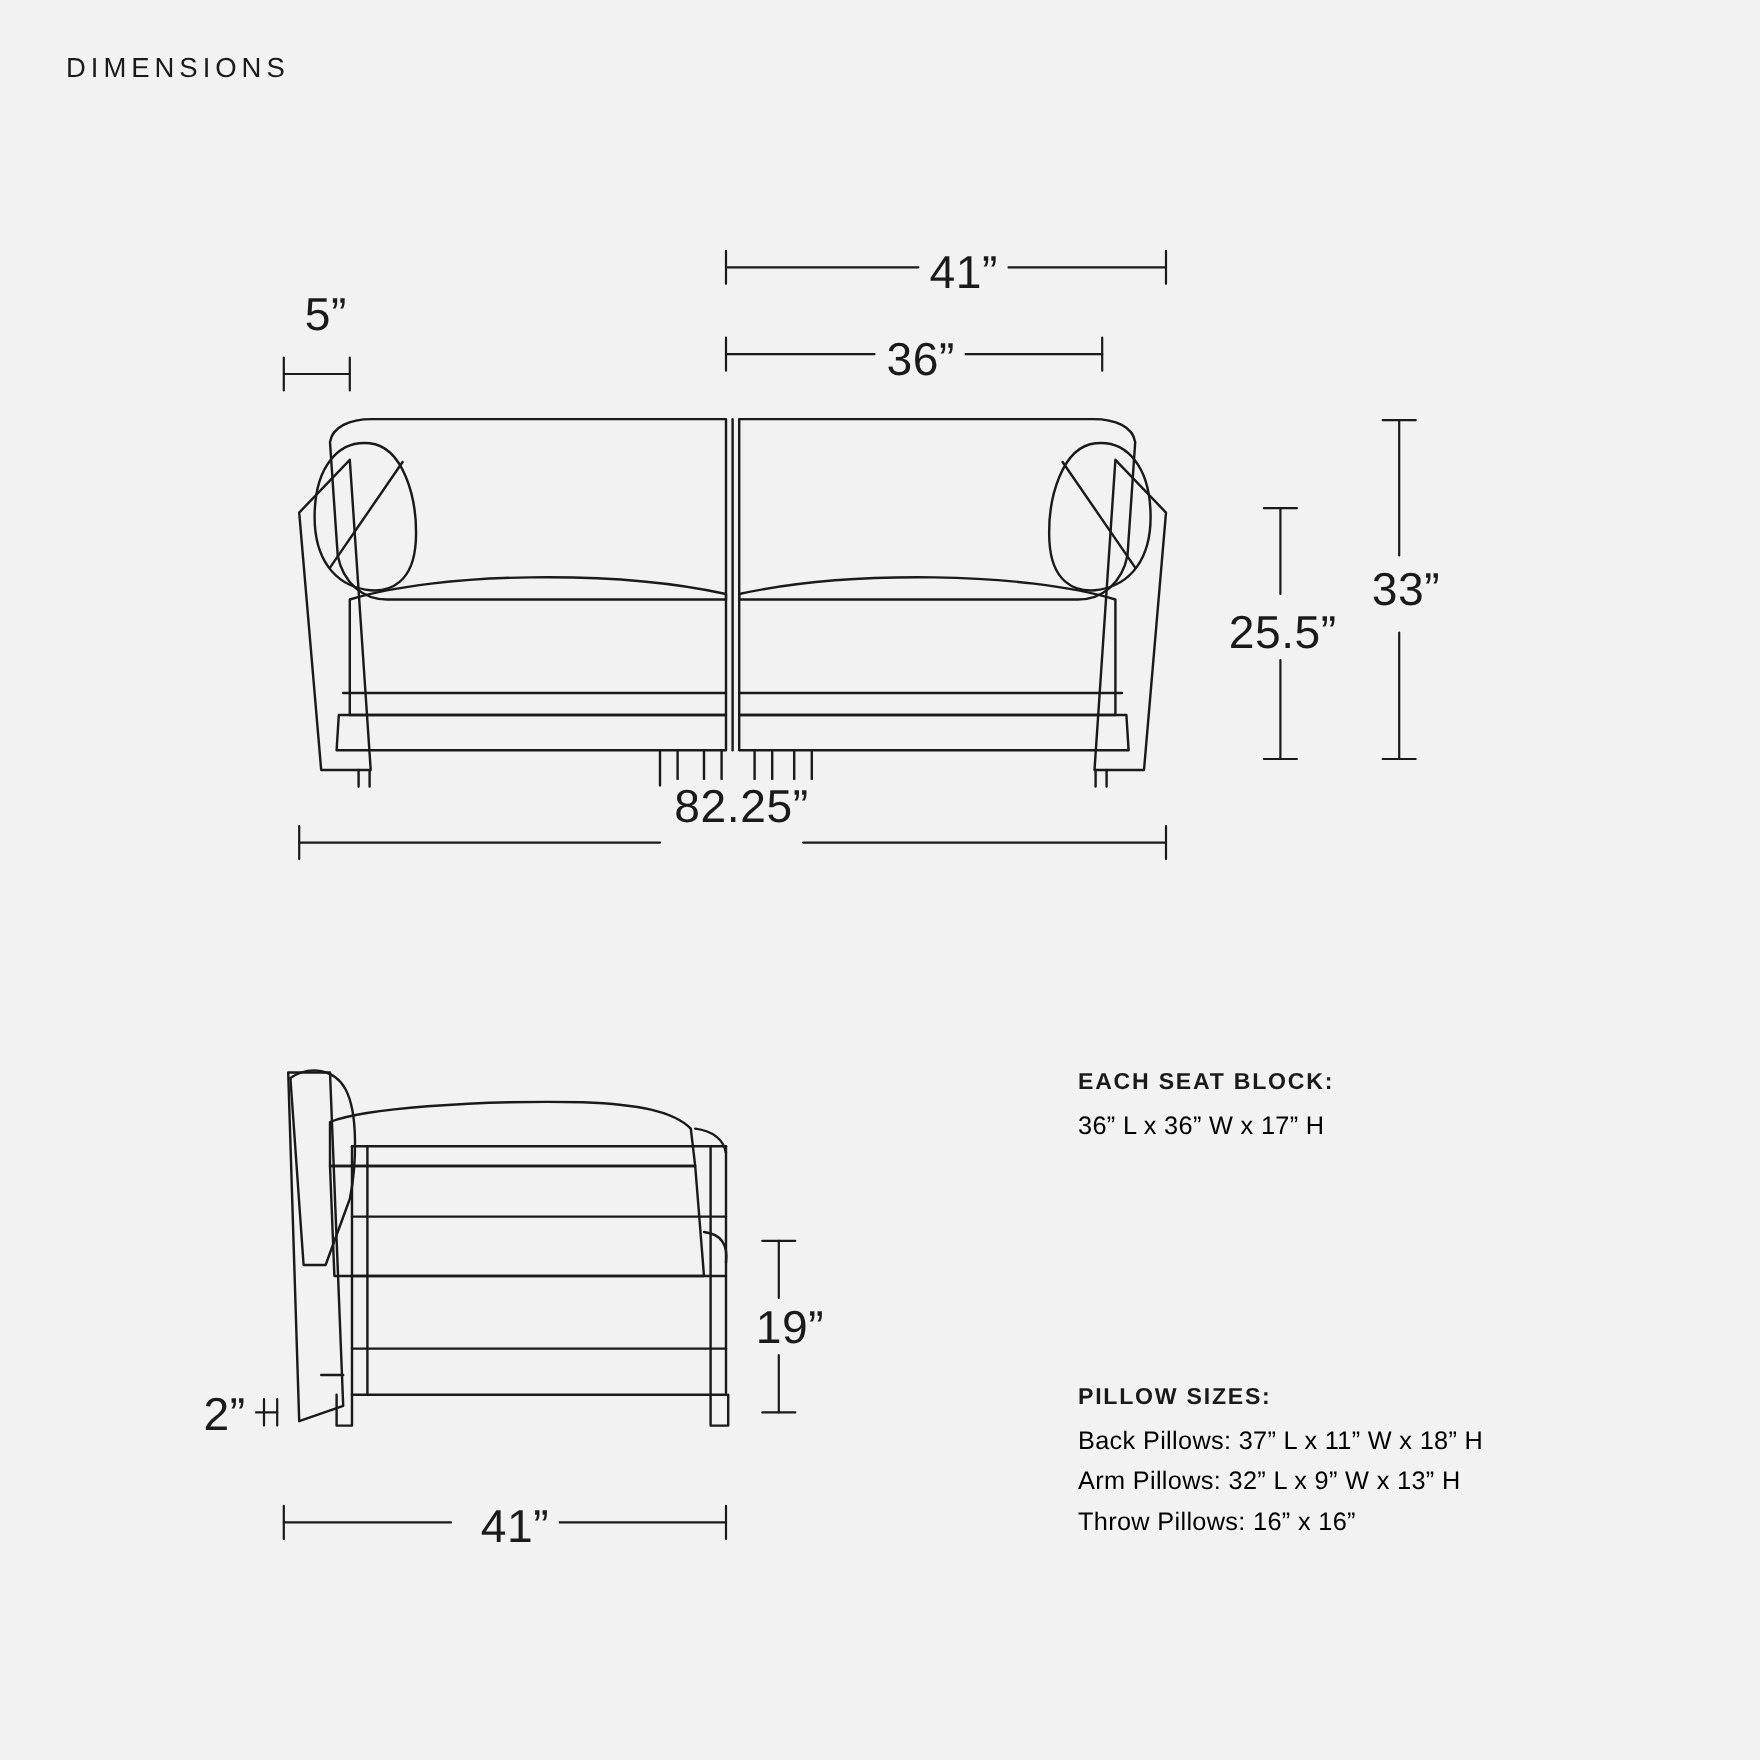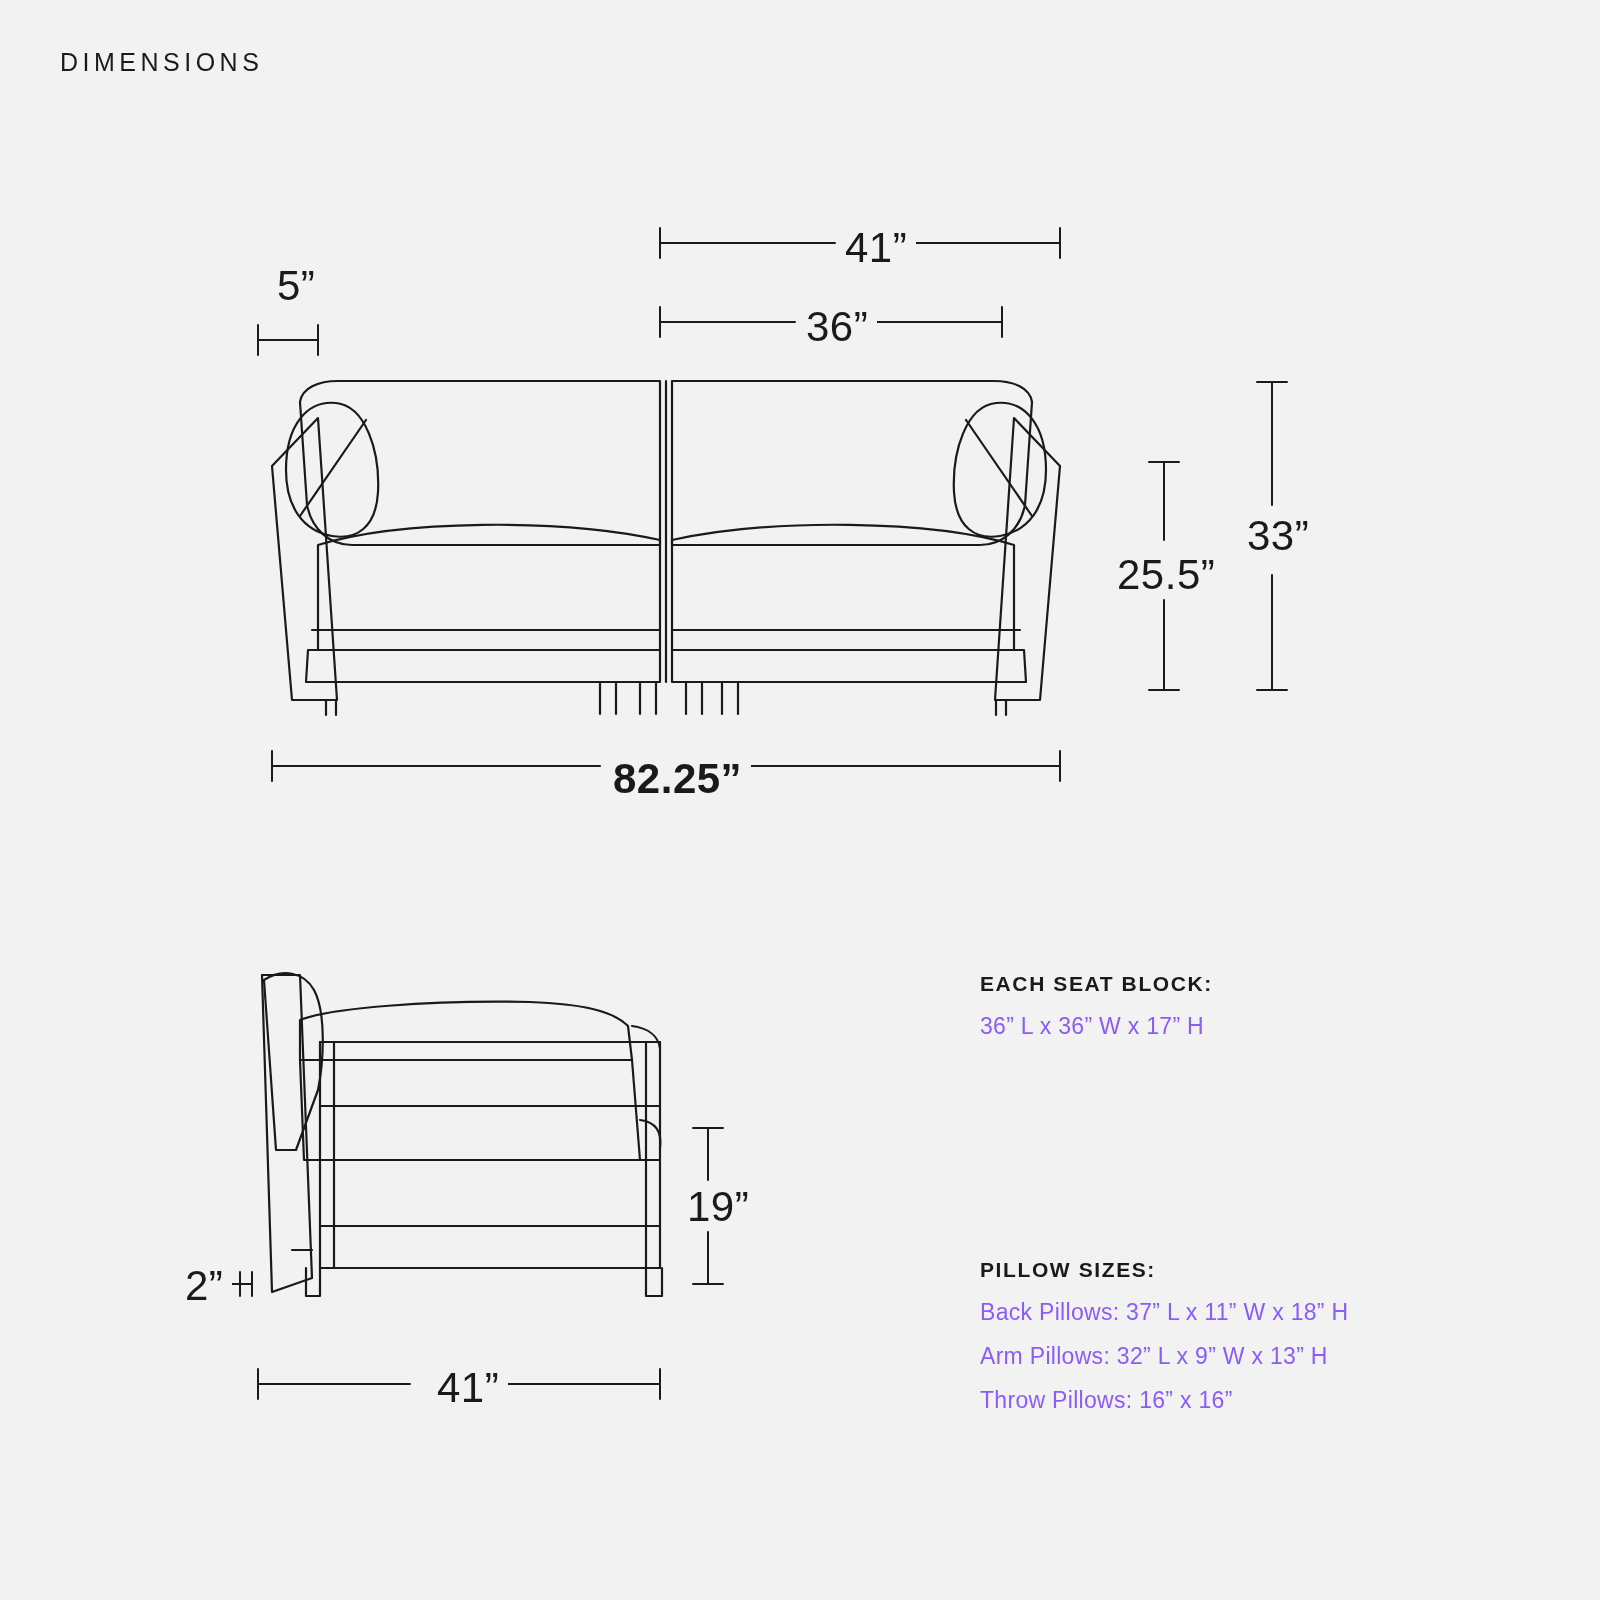--- a/index.html
+++ b/index.html
@@ -176,7 +176,7 @@
   <div class="dim-label" style="left:836px; top:224px;">41”</div>
   <div class="dim-label" style="left:797px; top:303px;">36”</div>
   <div class="dim-label" style="left:268px; top:262px;">5”</div>
-  <div class="dim-label" style="left:604px; top:755px;font-weight:bold;">82.25”</div>
+  <div class="dim-label" style="left:604px; top:709px;">82.25”</div>
   <div class="dim-label" style="left:1108px; top:551px;">25.5”</div>
   <div class="dim-label" style="left:1238px; top:512px;">33”</div>
 

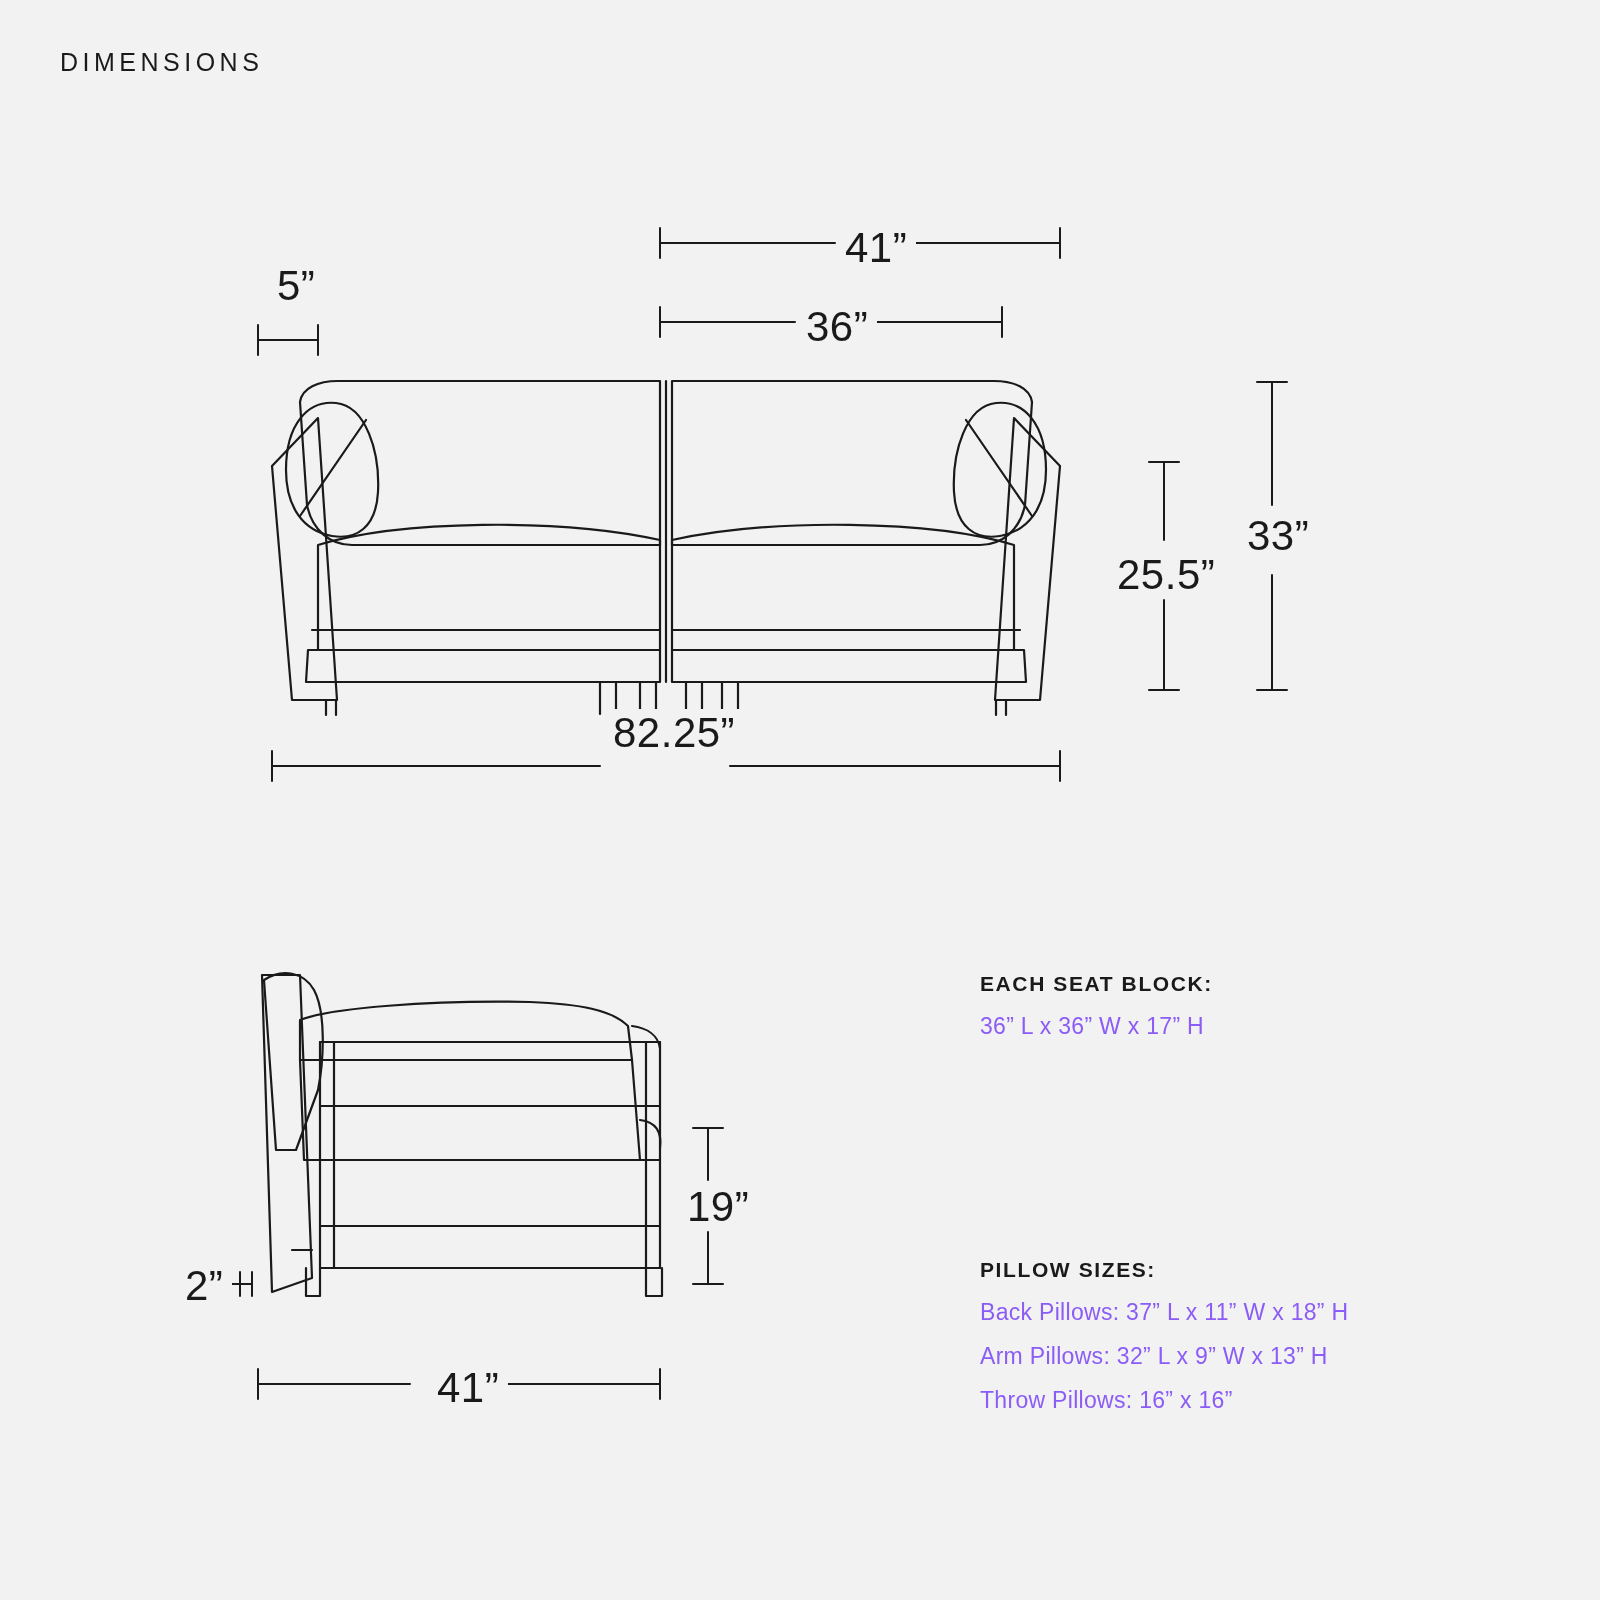--- a/index.html
+++ b/index.html
@@ -51,9 +51,8 @@
     font-size: 23px;
     font-weight: normal;
     letter-spacing: 0.3px;
-    color: #8b5cf6;
+    color: #000000;
     margin-bottom: 10px;
-    margin-top: 17px;
   }
   #spec-seat-block { top: 972px; }
   #spec-seat-depth { top: 1116px; }

